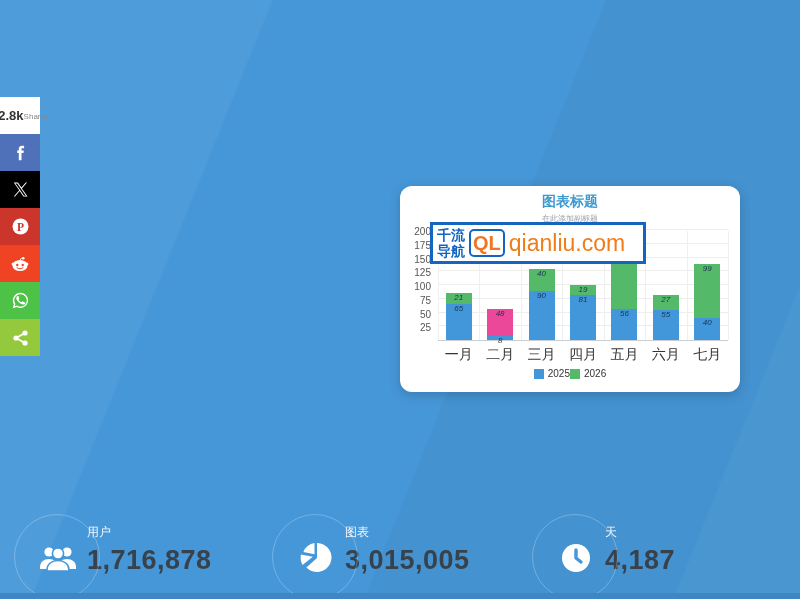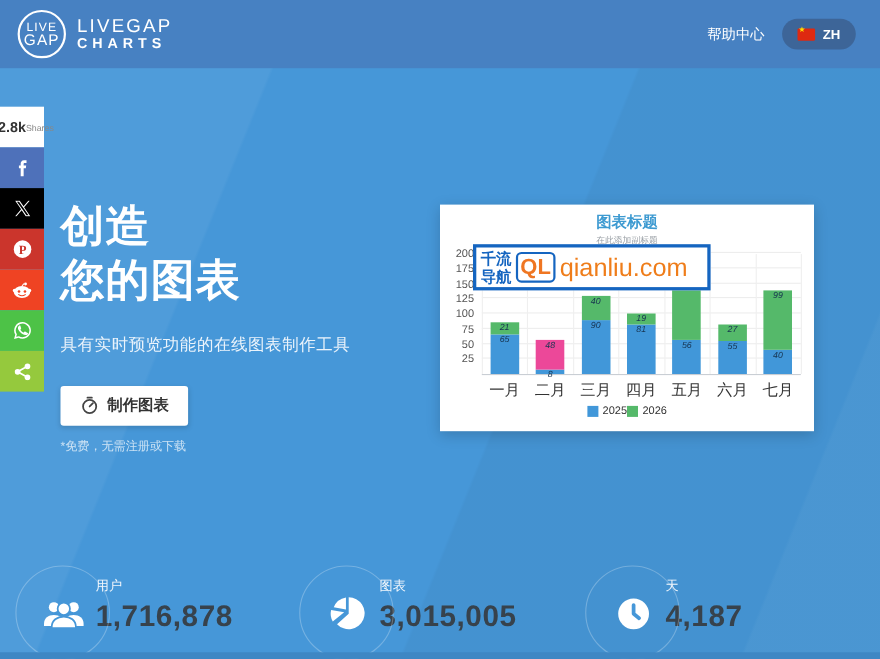--- a/index.html
+++ b/index.html
@@ -93,25 +93,6 @@
 
 <div class="page">
 
-  <div class="header">
-    <div class="logo">
-      <div class="logo-circle">
-        <span class="l1">LIVE</span>
-        <span class="l2">GAP</span>
-      </div>
-      <div class="wordmark">
-        <div class="w1">LIVEGAP</div>
-        <div class="w2">CHARTS</div>
-      </div>
-    </div>
-    <div class="header-right">
-      <span class="help-link">帮助中心</span>
-      <div class="lang-pill">
-        <span class="flag"></span>
-        <span>ZH</span>
-      </div>
-    </div>
-  </div>
 
   <div class="share-rail">
     <div class="share-count">

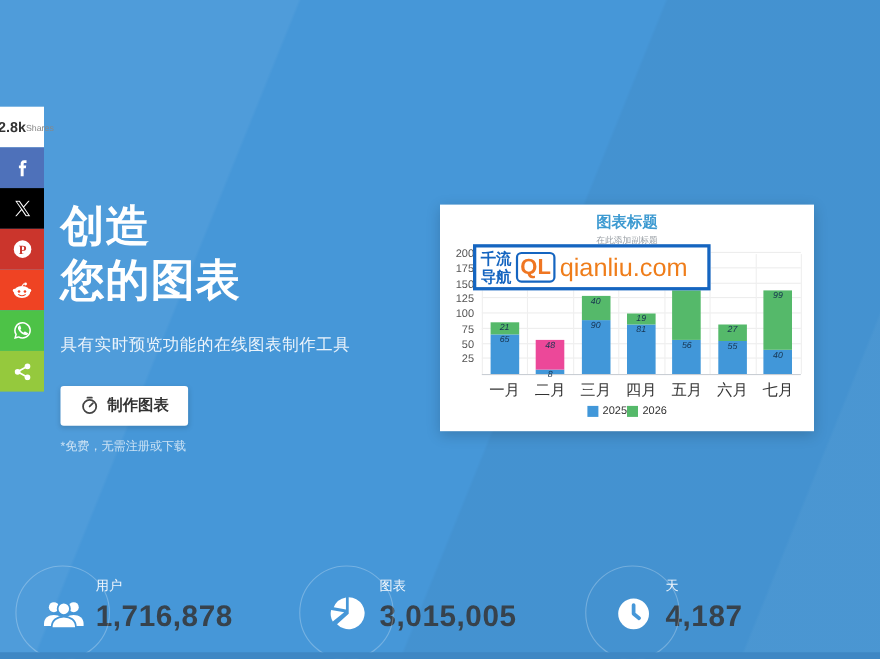--- a/index.html
+++ b/index.html
@@ -144,22 +144,6 @@
       </div>
   </div>
 
-  <div class="hero">
-    <div class="hero-title">
-      <div>创造</div>
-      <div>您的图表</div>
-    </div>
-    <div class="hero-sub">具有实时预览功能的在线图表制作工具</div>
-    <button class="cta">
-      <svg width="17" height="17" viewBox="0 0 17 17">
-        <circle cx="8.5" cy="9.5" r="6" fill="none" stroke="#444" stroke-width="1.6"></circle>
-        <line x1="8.5" y1="9.5" x2="11.5" y2="6.5" stroke="#444" stroke-width="1.6" stroke-linecap="round"></line>
-        <line x1="6.5" y1="1.5" x2="10.5" y2="1.5" stroke="#444" stroke-width="1.6" stroke-linecap="round"></line>
-      </svg>
-      <span>制作图表</span>
-    </button>
-    <div class="hero-note">*免费，无需注册或下载</div>
-  </div>
 
   <div class="card">
     <div class="card-title">图表标题</div>

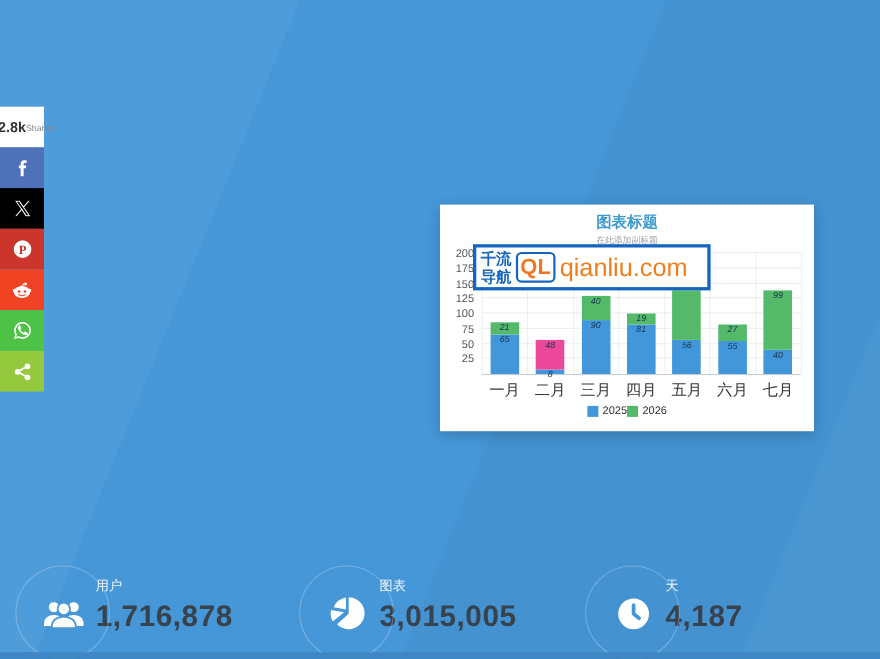--- a/index.html
+++ b/index.html
@@ -48,7 +48,7 @@
   .hero-note{margin-top:11px;font-size:11px;color:rgba(255,255,255,0.72);}
   
   .card{position:absolute;left:400px;top:186px;width:340px;height:206px;background:#fff;
-        border-radius:0;box-shadow:0 3px 12px rgba(0,0,0,0.18);z-index:5;}
+        border-radius:12px;box-shadow:0 3px 12px rgba(0,0,0,0.18);z-index:5;}
   .card-title{text-align:center;padding-top:7px;font-size:14px;font-weight:bold;color:#3d9ad1;}
   .card-sub{text-align:center;margin-top:2px;font-size:8px;color:#9aa0a6;}
   .chart-wrap{position:relative;margin:7px 10px 0 10px;height:150px;}

